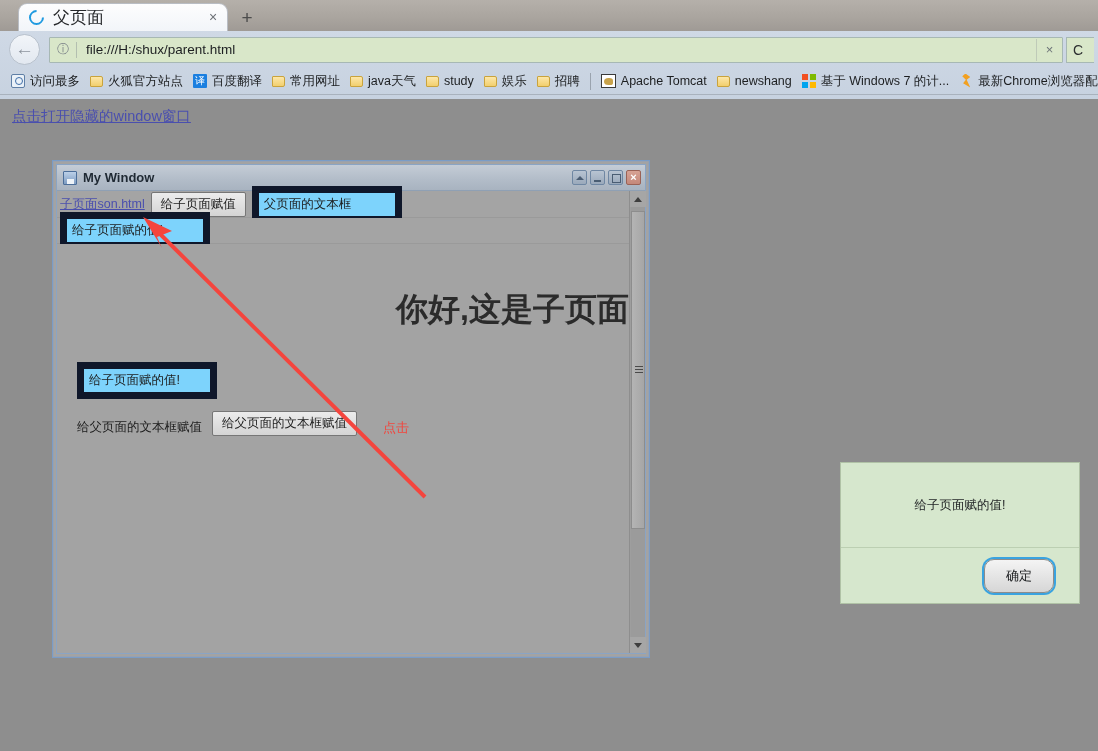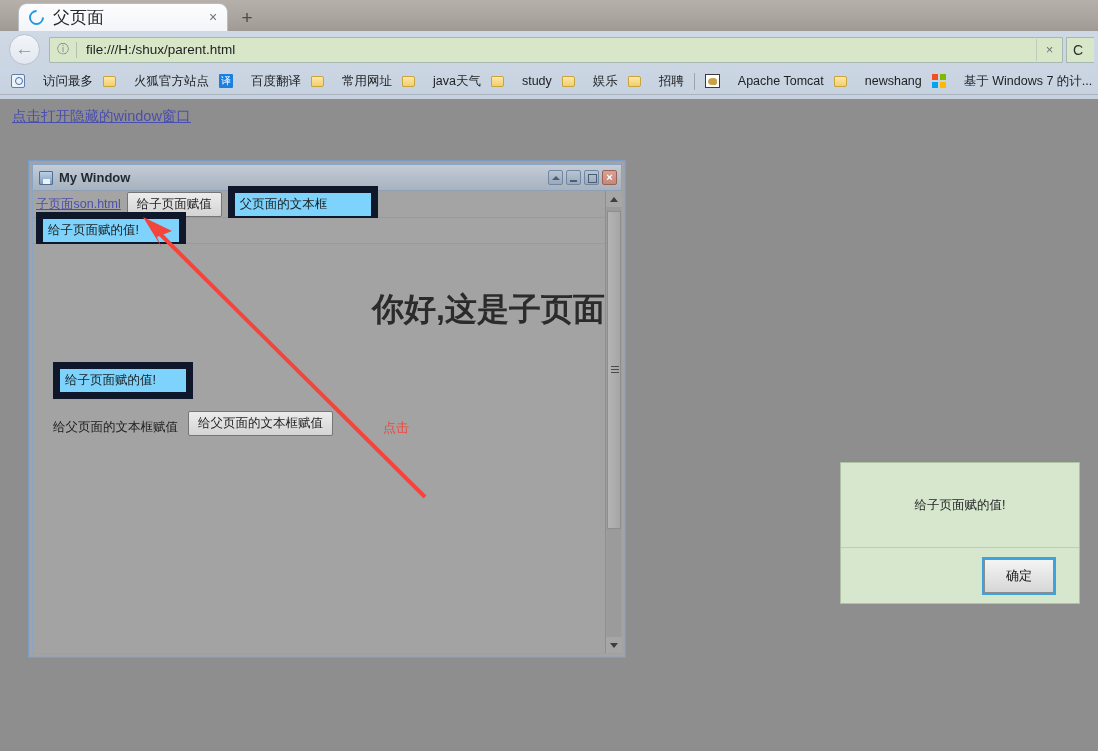--- a/index.html
+++ b/index.html
@@ -90,7 +90,7 @@
     display: flex; align-items: center; height: 22px; padding: 0 5px;
     font-size: 12.5px; color: #1c1e20; white-space: nowrap; flex: 0 0 auto;
   }
-  .bm-label { margin-left: 18px; }
+  .bm-label { margin-left: 5px; }
   .bm-sep { width: 1px; height: 17px; background: #9aa3ae; margin: 0 5px; flex: 0 0 auto; }
   .ico-folder {
     width: 13px; height: 11px; background: linear-gradient(to bottom,#fde7a8,#f2cf6e);

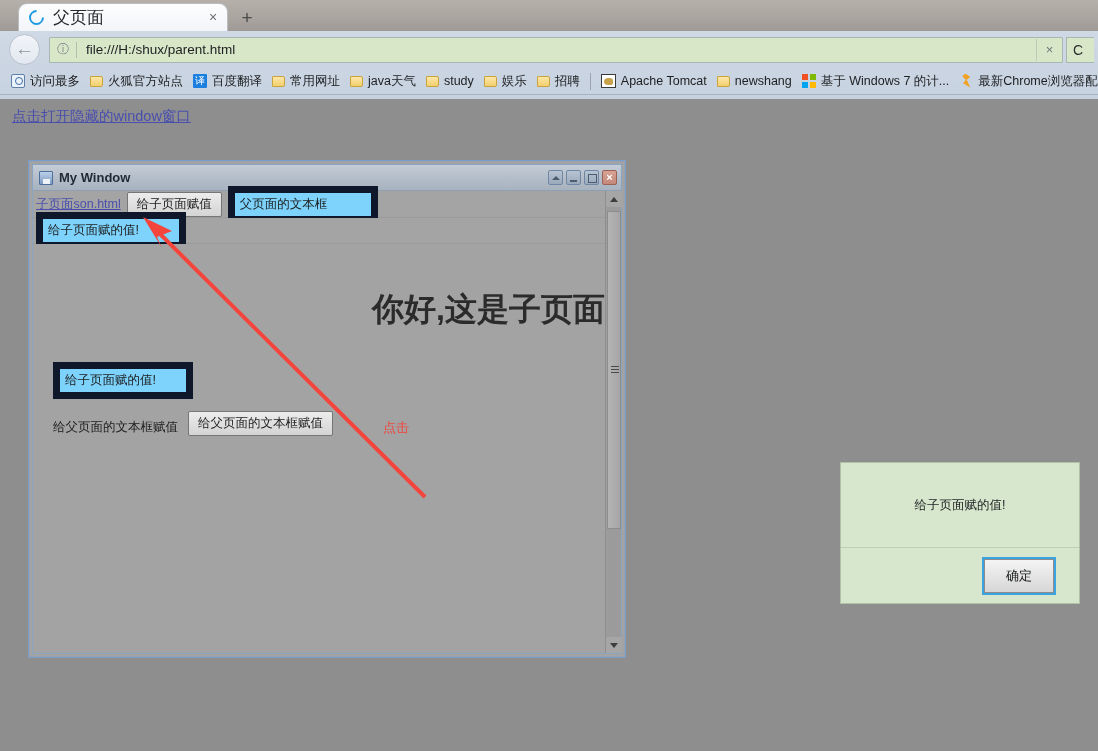--- a/index.html
+++ b/index.html
@@ -146,7 +146,7 @@
 
   
   .my-window {
-    position: absolute; left: 28px; top: 61px; width: 598px; height: 498px;
+    position: absolute; left: 52px; top: 61px; width: 598px; height: 498px;
     border: 1px solid #7a9cc6; background: #a3a3a3;
     box-shadow: 0 0 0 1px rgba(140,160,190,0.45) inset;
     padding: 3px;

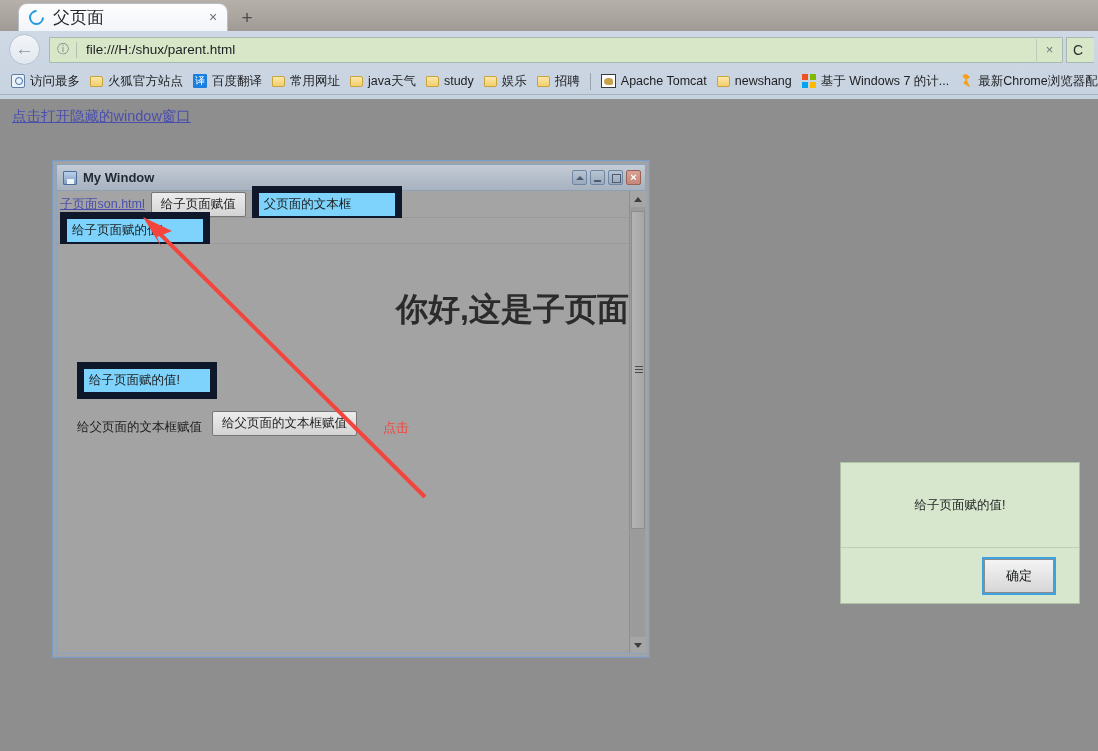--- a/index.html
+++ b/index.html
@@ -282,7 +282,7 @@
     font-family: Liberation Serif, serif;
     font-size: 13px; color: #16181a; padding: 7px 21px;
     background: linear-gradient(to bottom,#f4f4f4,#d6d6d6);
-    border: 1px solid #8c8c8c; border-radius: 0;
+    border: 1px solid #8c8c8c; border-radius: 10px;
     box-shadow: 0 0 0 2px #3aa3e0;
   }
 

